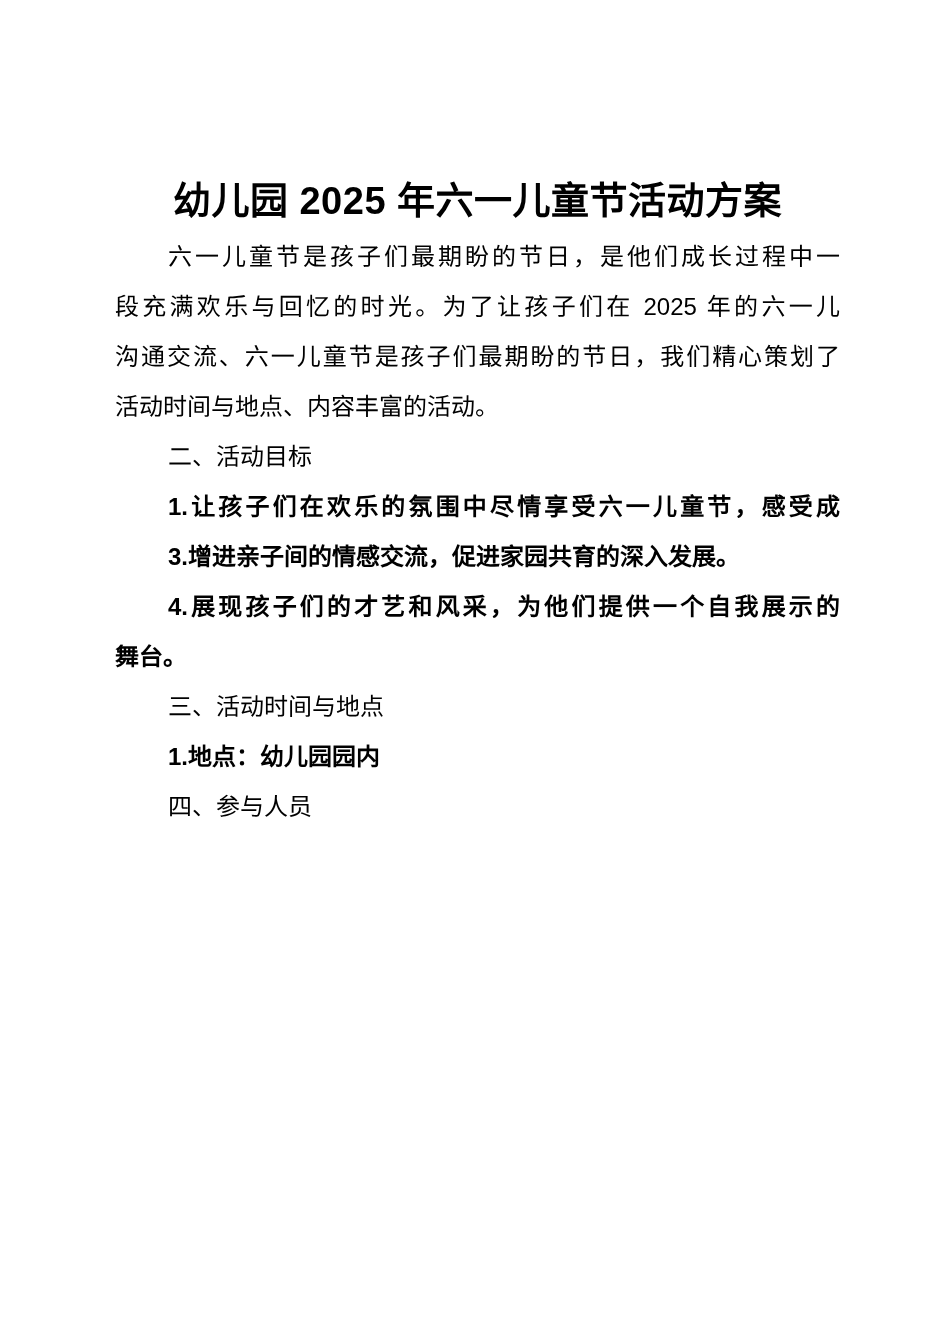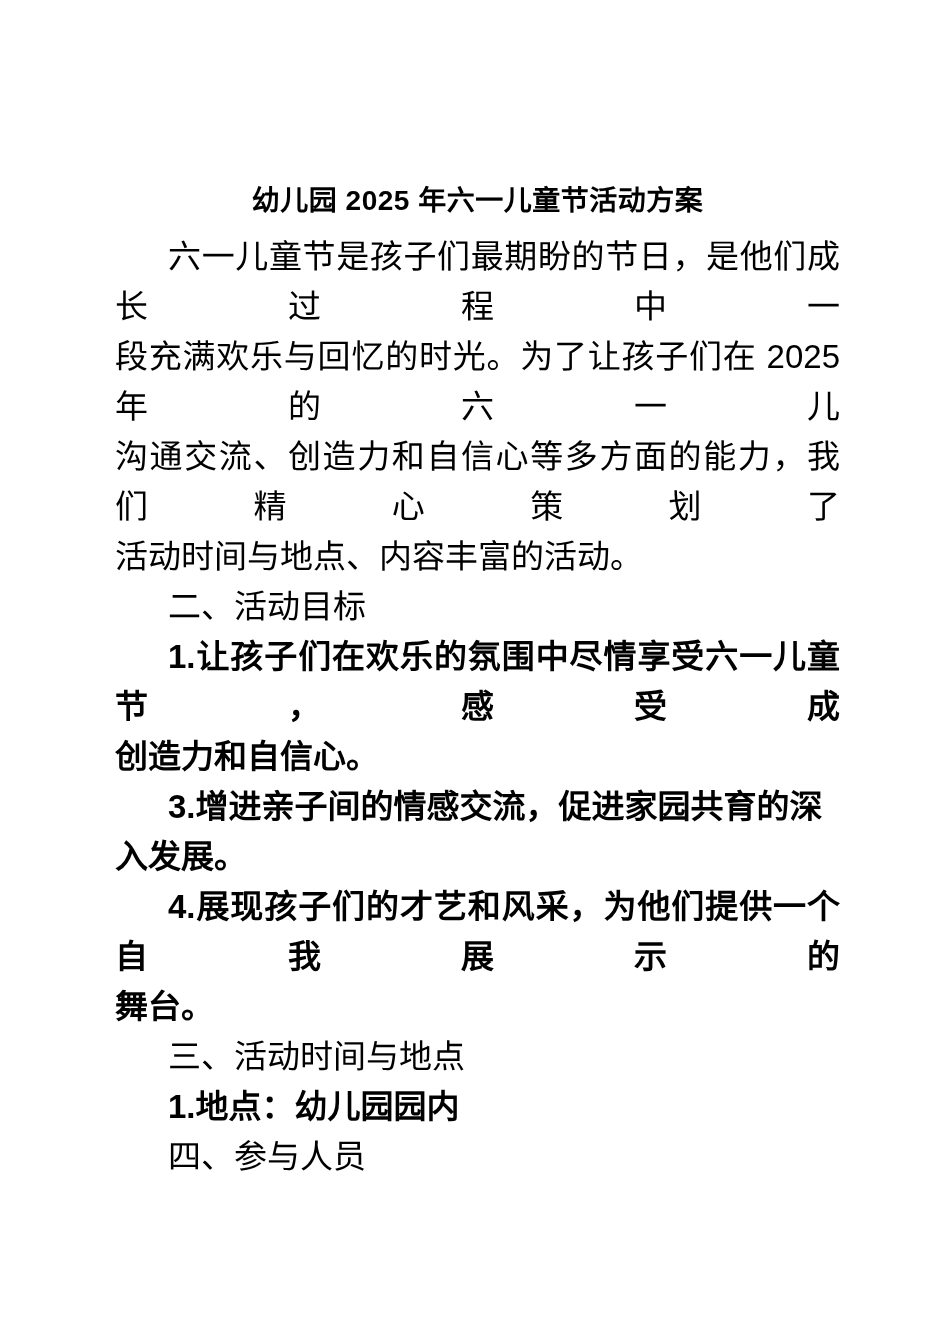--- a/index.html
+++ b/index.html
@@ -19,7 +19,7 @@
     overflow: hidden;
   }
   .doc-title {
-    font-size: 28px;
+    font-size: 38px;
     font-weight: bold;
     line-height: 62px;
     text-align: center;

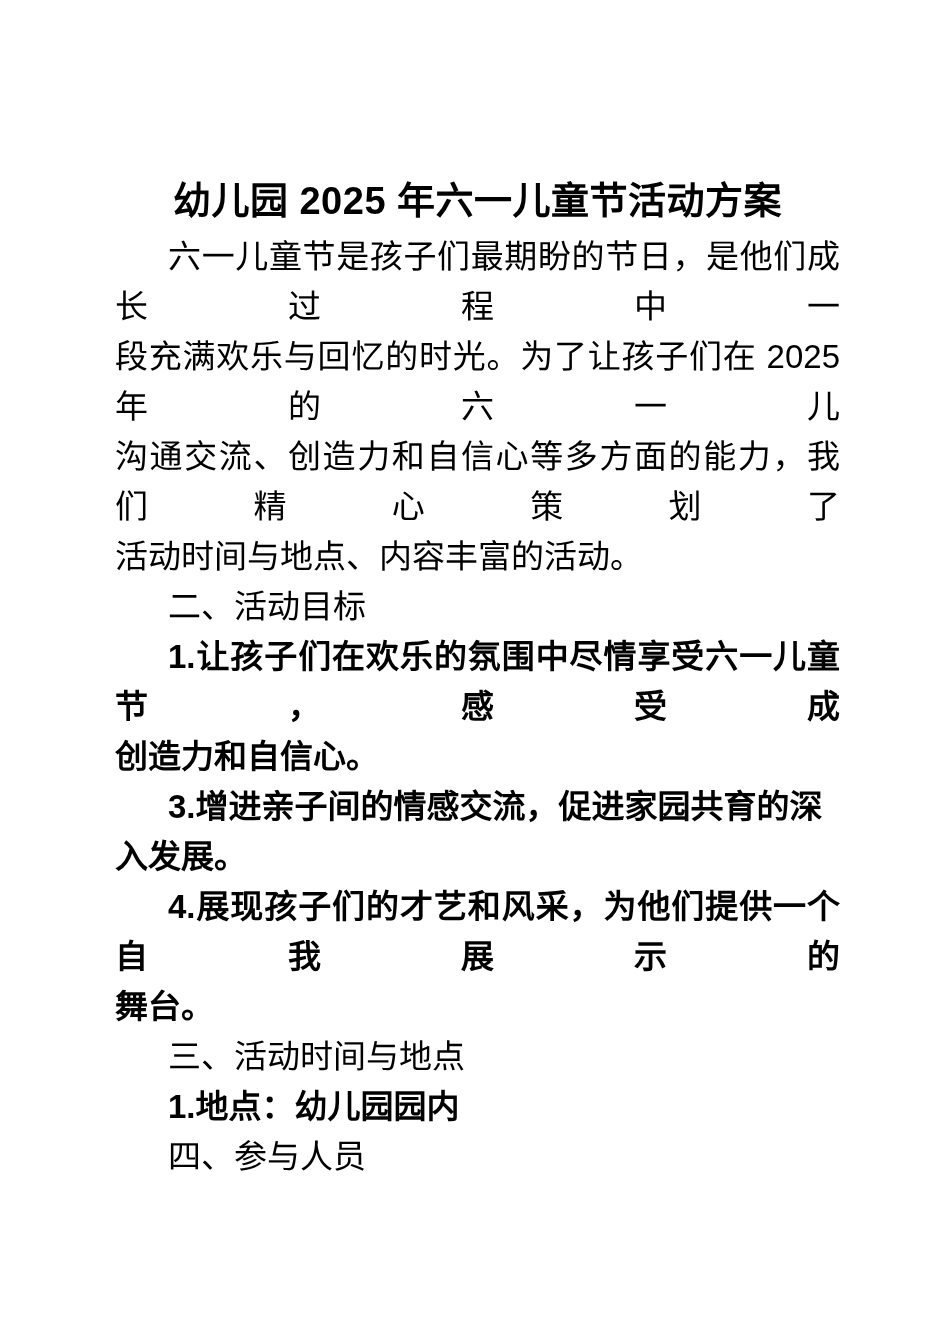--- a/index.html
+++ b/index.html
@@ -27,7 +27,7 @@
     letter-spacing: 0.5px;
   }
   .line {
-    font-size: 33px;
+    font-size: 24px;
     line-height: 50px;
     text-align: left;
   }

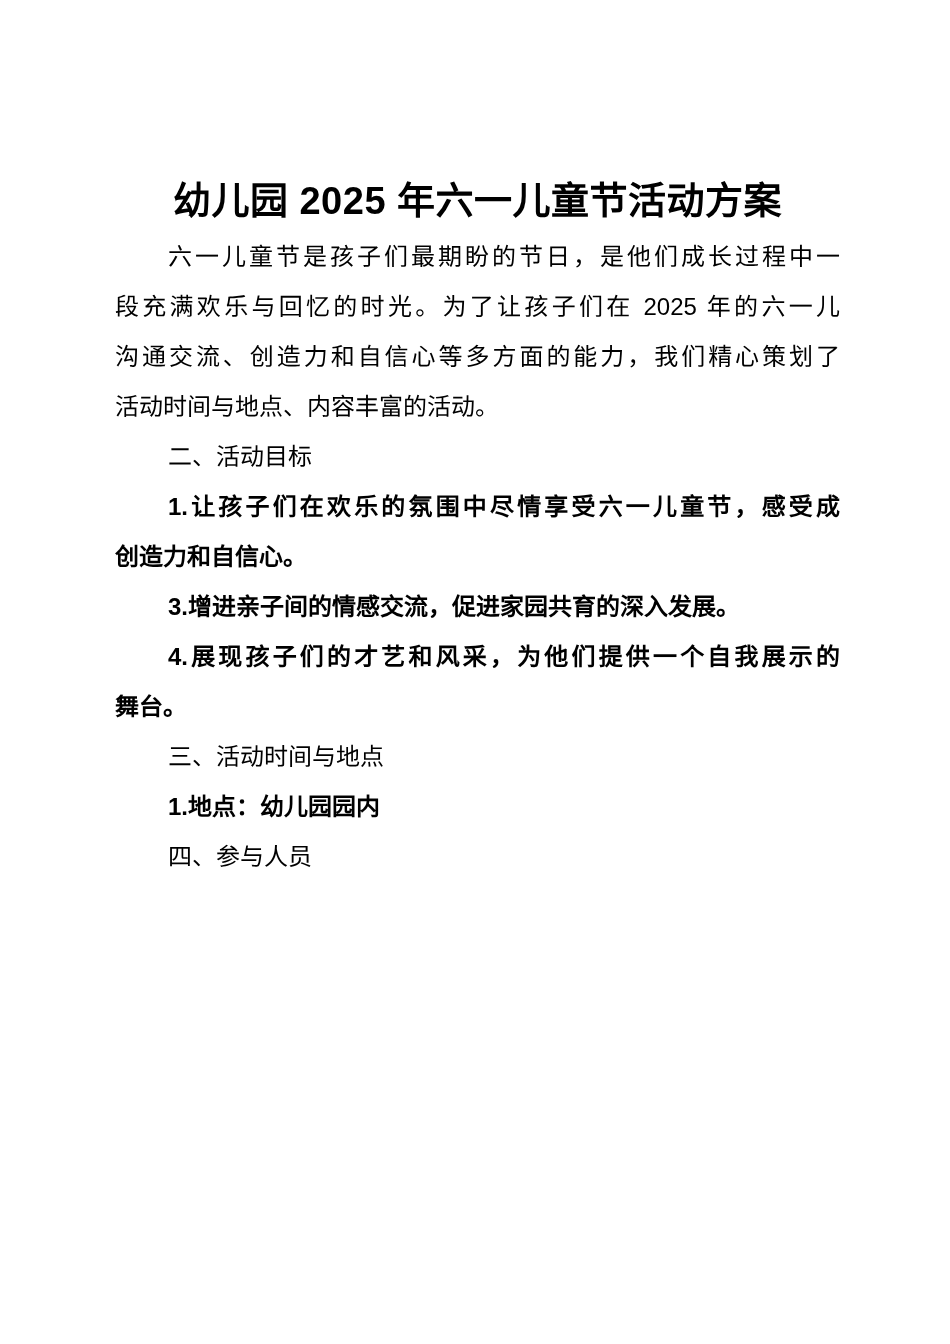--- a/index.html
+++ b/index.html
@@ -51,7 +51,7 @@
 
   <div class="line fill indent">六一儿童节是孩子们最期盼的节日，是他们成长过程中一</div>
   <div class="line fill">段充满欢乐与回忆的时光。为了让孩子们在 2025 年的六一儿</div>
-  <div class="line fill">沟通交流、创造力和自信心等多方面的能力，我们精心策划了</div>
+  <div class="line fill">沟通交流、六一儿童节是孩子们最期盼的节日，我们精心策划了</div>
   <div class="line">活动时间与地点、内容丰富的活动。</div>
 
 

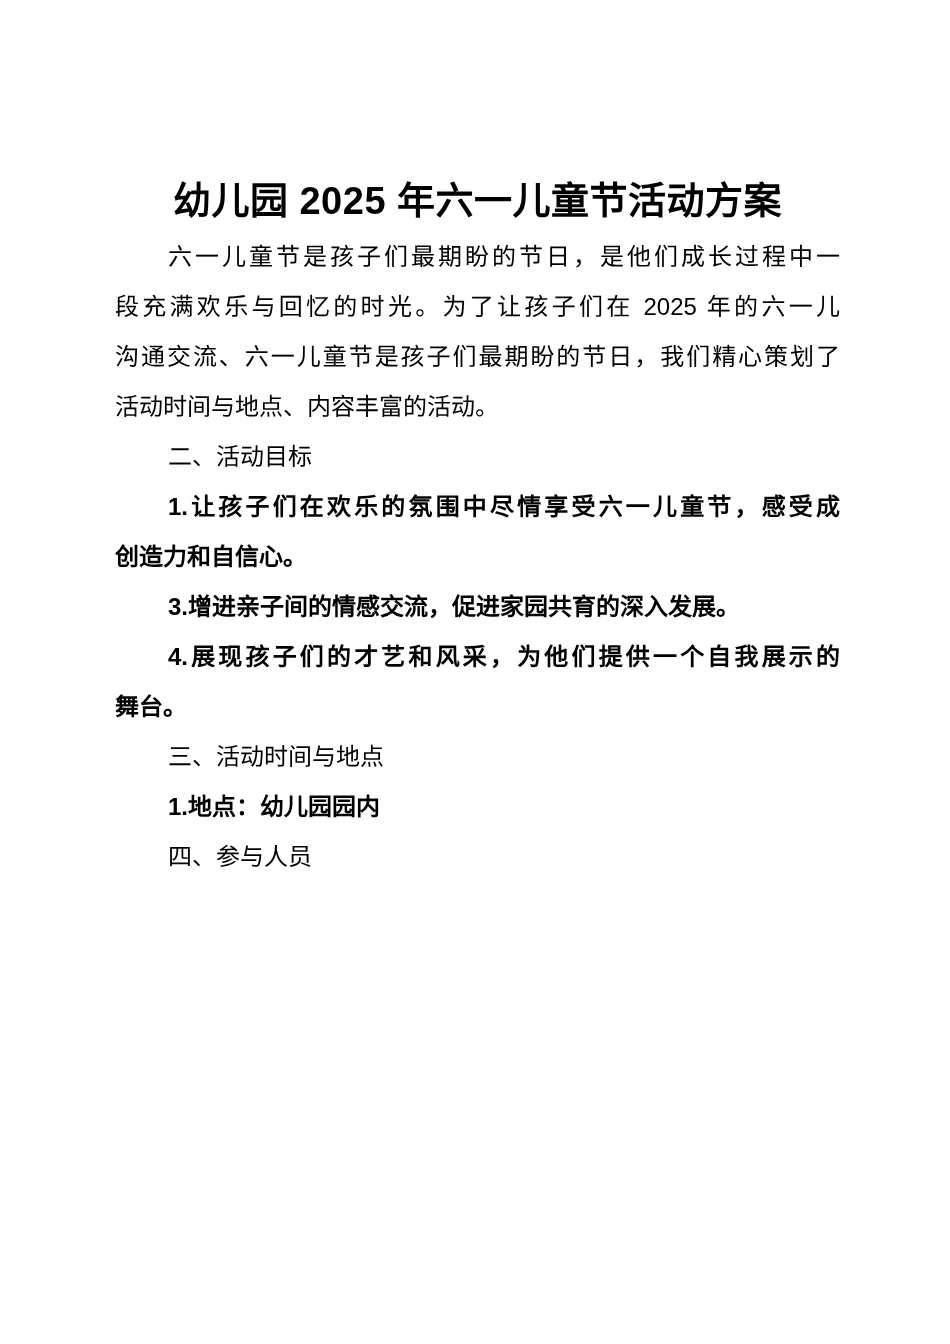--- a/index.html
+++ b/index.html
@@ -60,7 +60,6 @@
 
   <div class="line bold fill indent">1.让孩子们在欢乐的氛围中尽情享受六一儿童节，感受成</div>
 
-  <div class="line bold">创造力和自信心。</div>
 
   <div class="line bold indent">3.增进亲子间的情感交流，促进家园共育的深入发展。</div>
 

